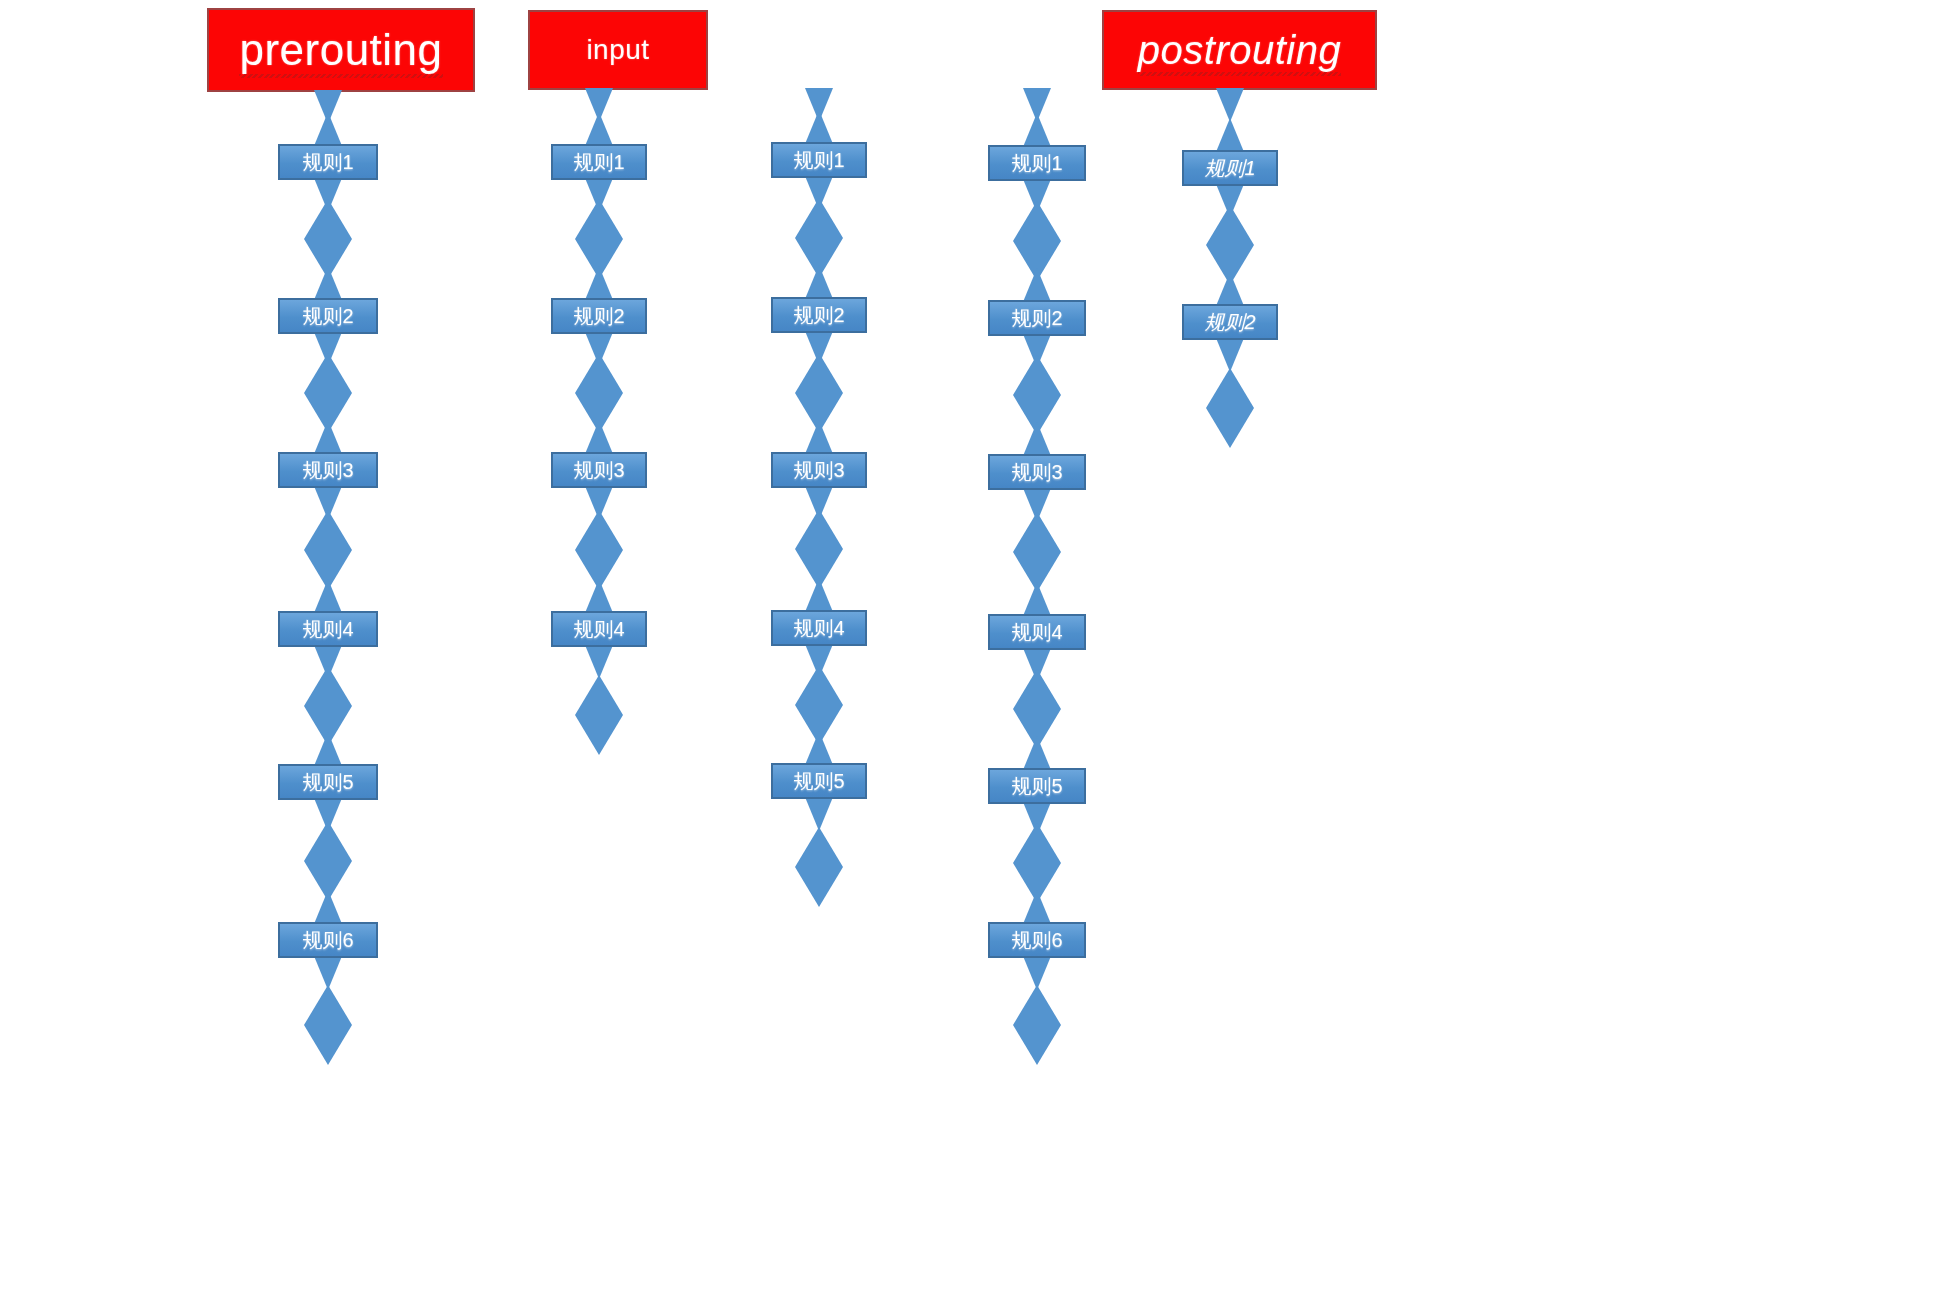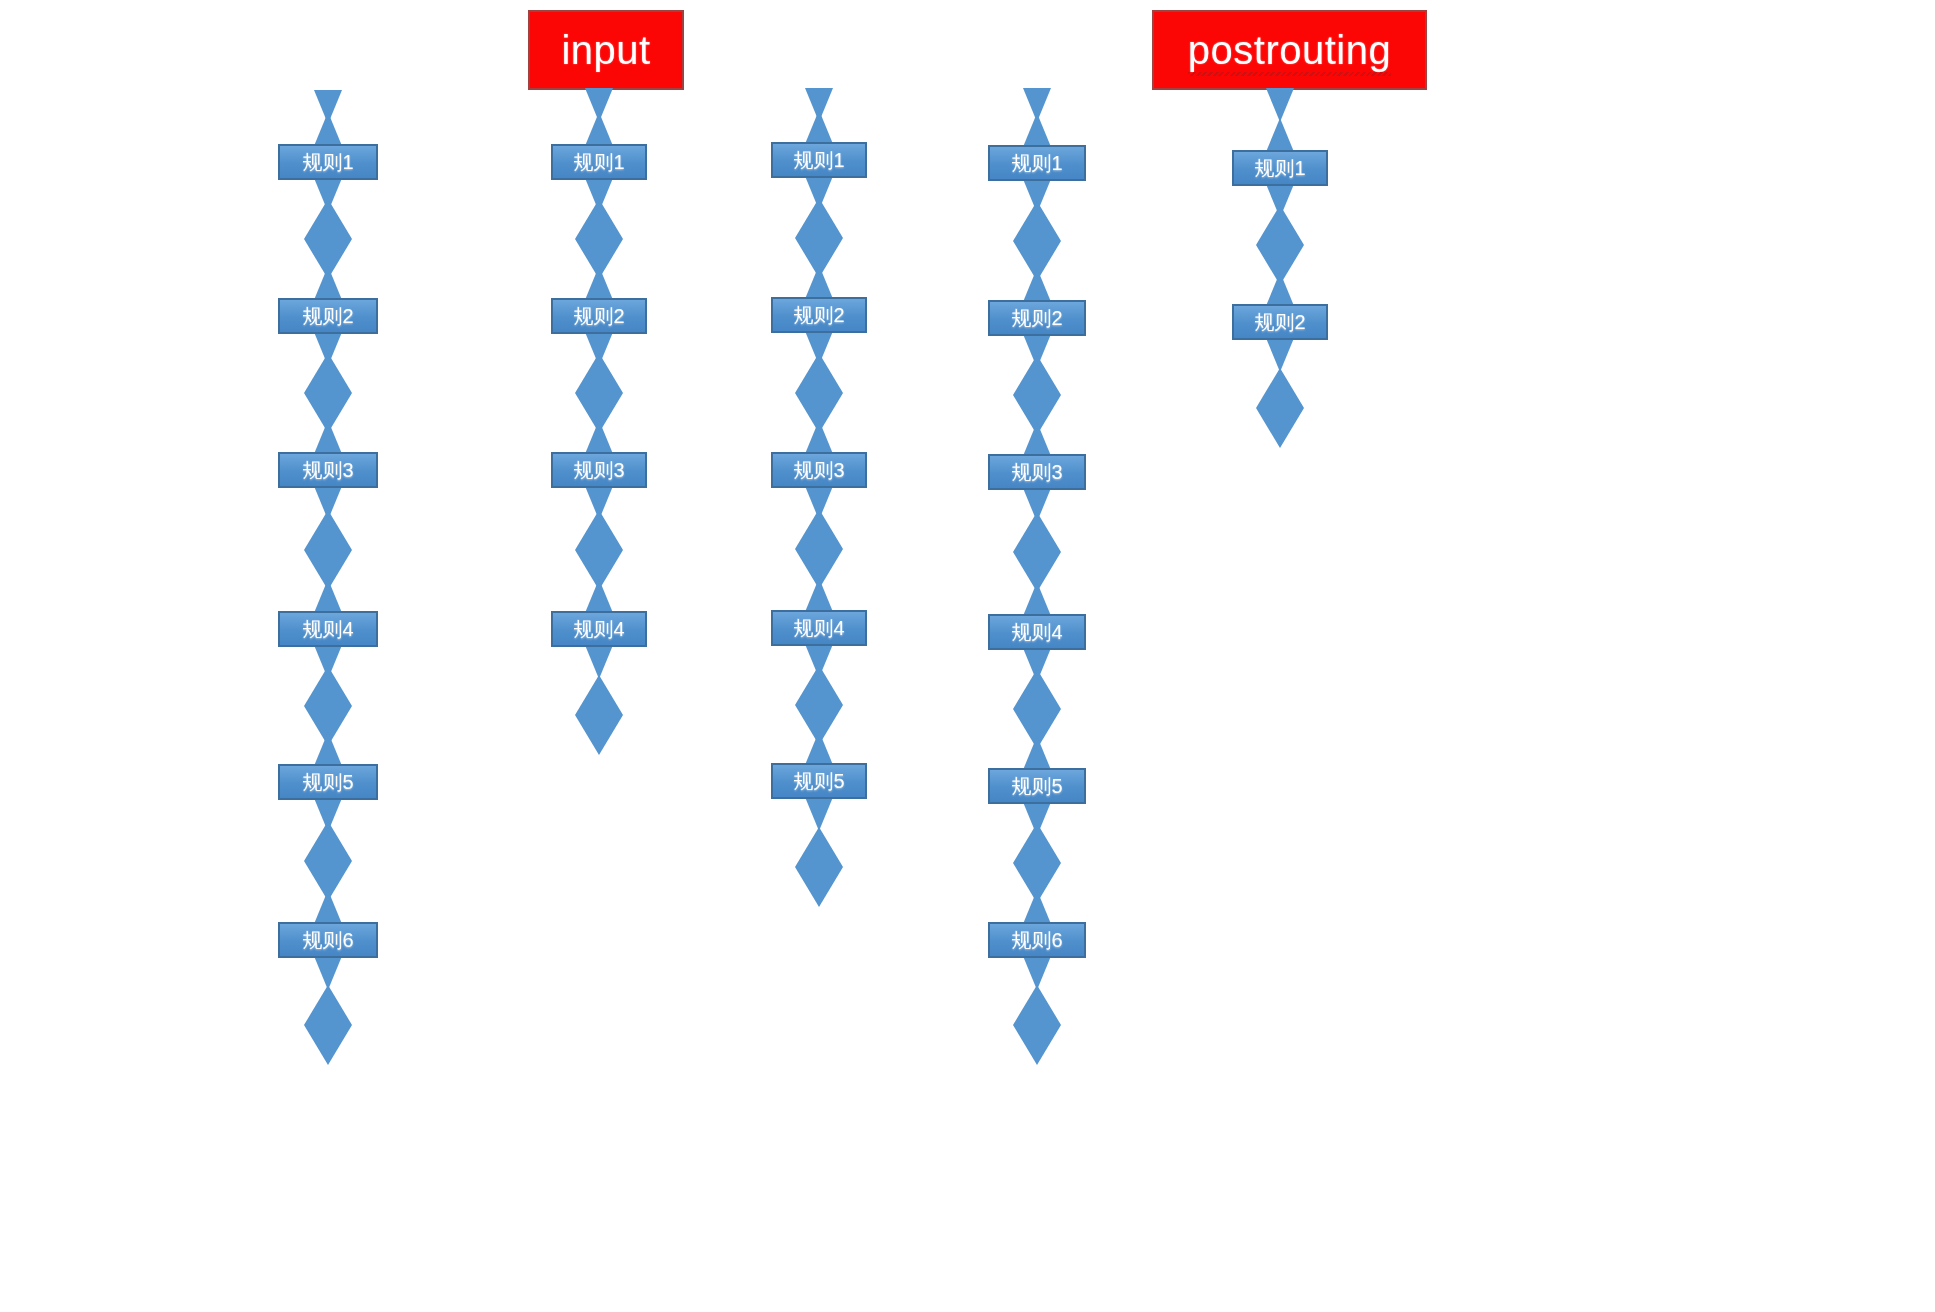--- a/index.html
+++ b/index.html
@@ -121,6 +121,9 @@
 
 <div id="canvas">
     <div class="chain" style="left: 207px; width: 268px;">
+      <div class="header-box" style="left: 0px; top: 8px; width: 268px; height: 84px; font-size: 44px;">
+        <span class="header-label misspelled">prerouting</span>
+      </div>
       <div class="tri-down" style="left: 107px; top: 90px;"></div>
       <div class="tri-up" style="left: 107px; top: 112px;"></div>
       <div class="rule-box" style="left: 71px; top: 144px; width: 100px; height: 36px; font-size: 20px;">

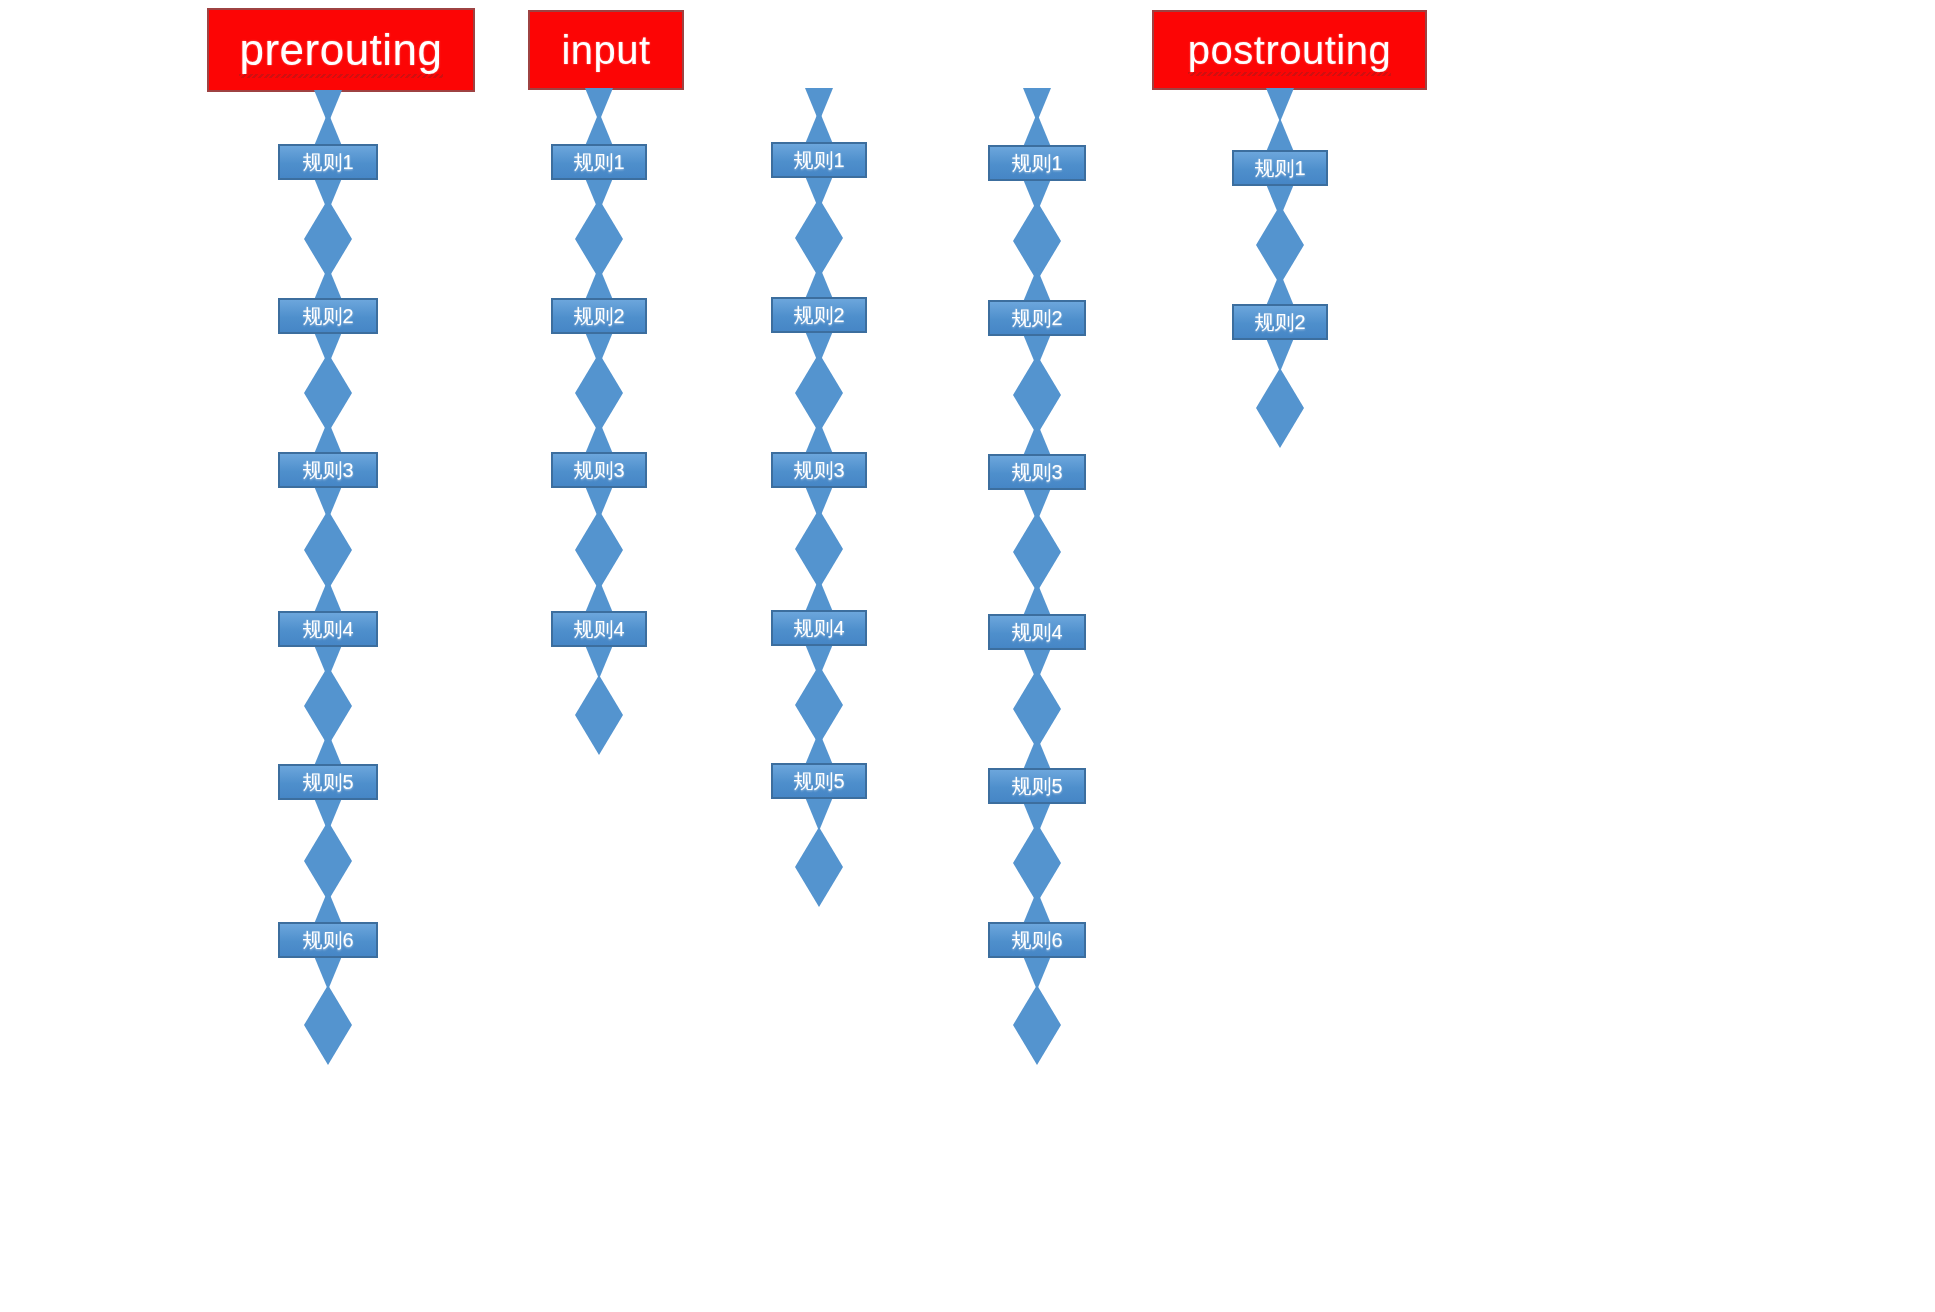--- a/index.html
+++ b/index.html
@@ -181,7 +181,7 @@
       </div>
     </div>
     <div class="chain" style="left: 528px; width: 160px;">
-      <div class="header-box" style="left: 0px; top: 10px; width: 156px; height: 80px; font-size: 40px;">
+      <div class="header-box" style="left: 0px; top: 10px; width: 180px; height: 80px; font-size: 28px;">
         <span class="header-label">input</span>
       </div>
       <div class="tri-down" style="left: 57px; top: 88px;"></div>

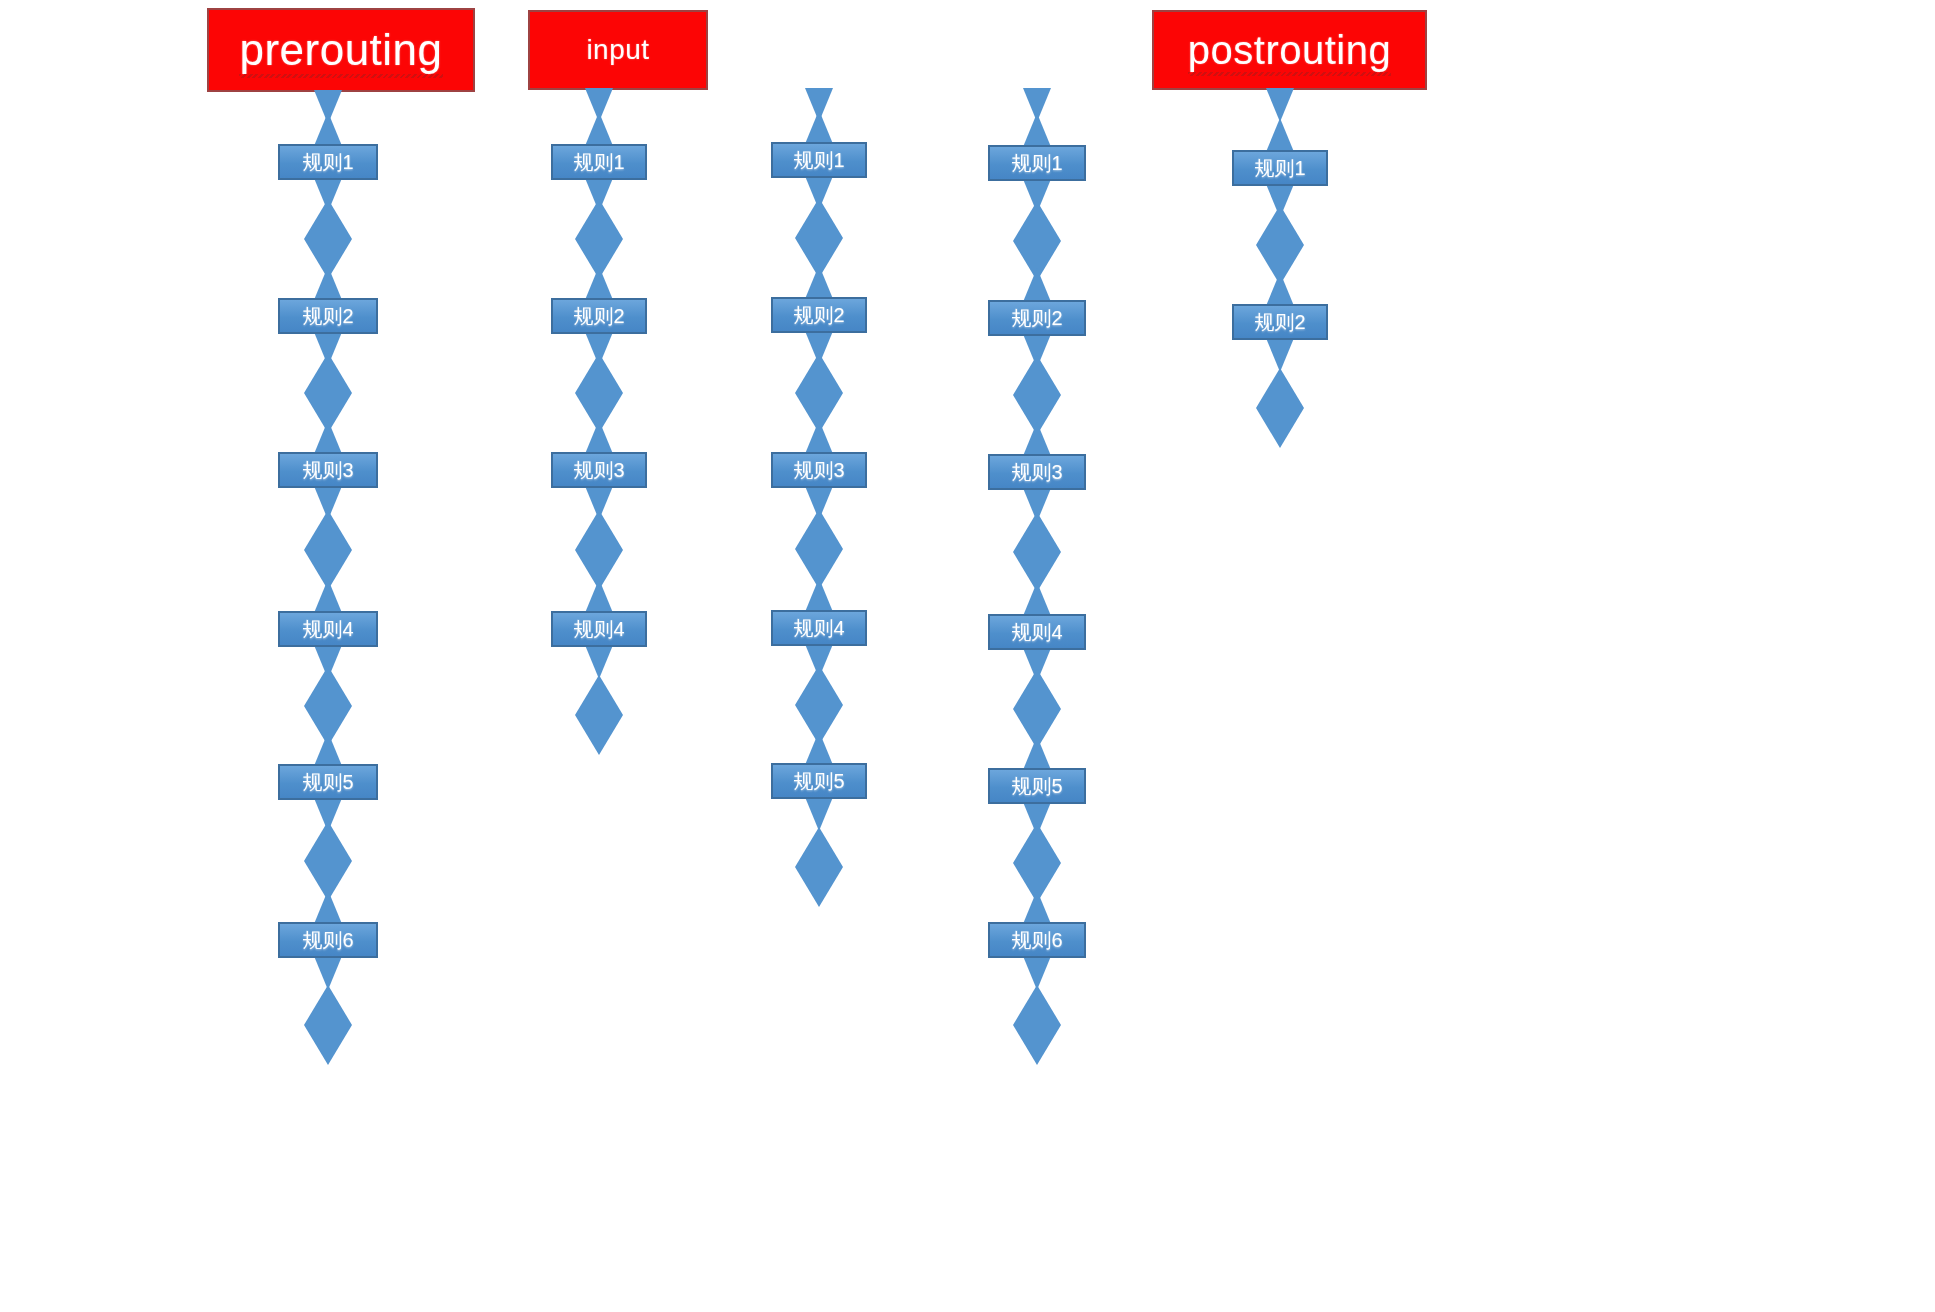--- a/index.html
+++ b/index.html
@@ -327,7 +327,7 @@
         <div class="d-bot"></div>
       </div>
     </div>
-    <div class="chain" style="left: 1152px; width: 275px;">
+    <div class="chain" style="left: 1102px; width: 275px; font-style: italic;">
       <div class="header-box" style="left: 0px; top: 10px; width: 275px; height: 80px; font-size: 40px;">
         <span class="header-label misspelled">postrouting</span>
       </div>

